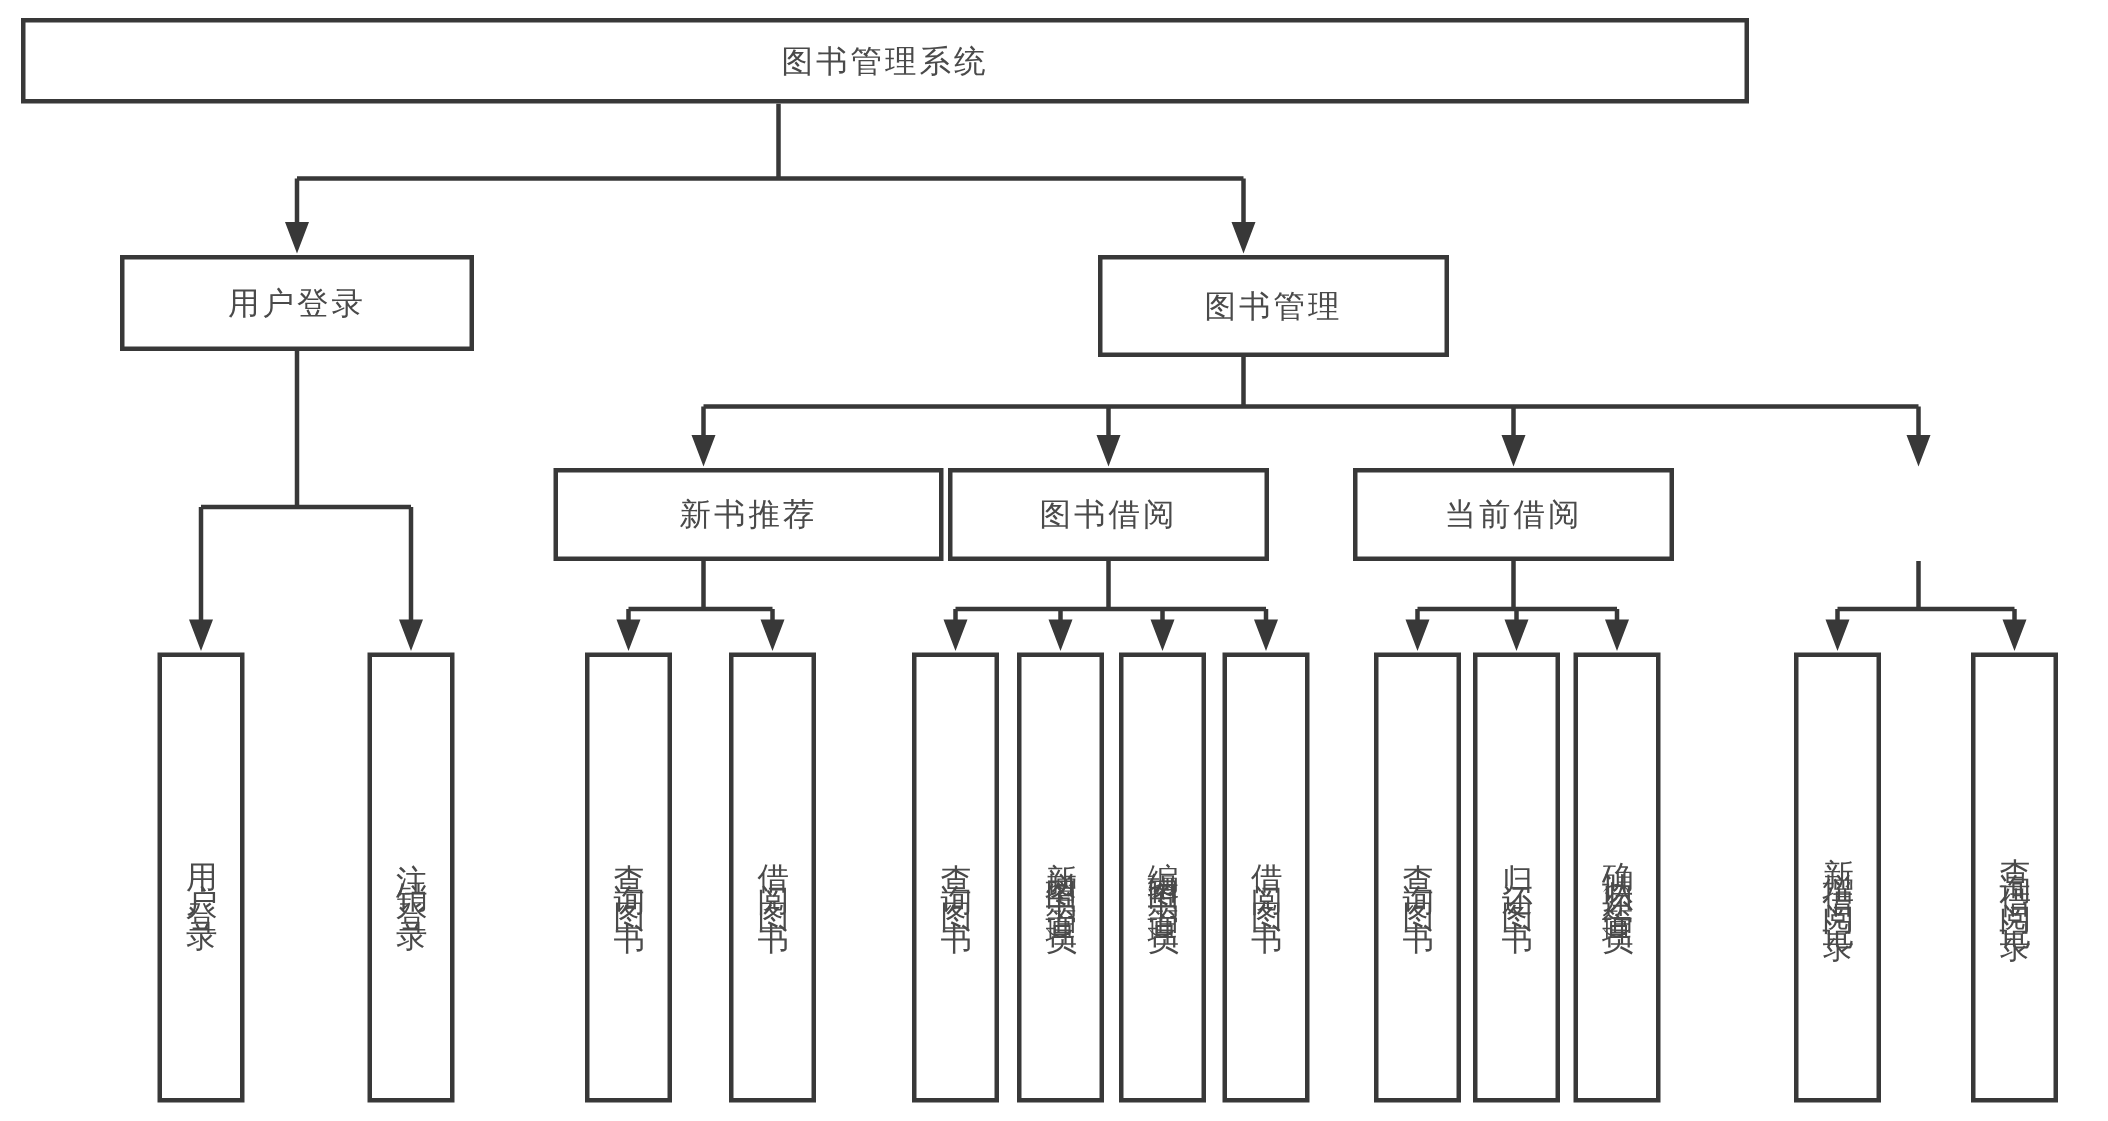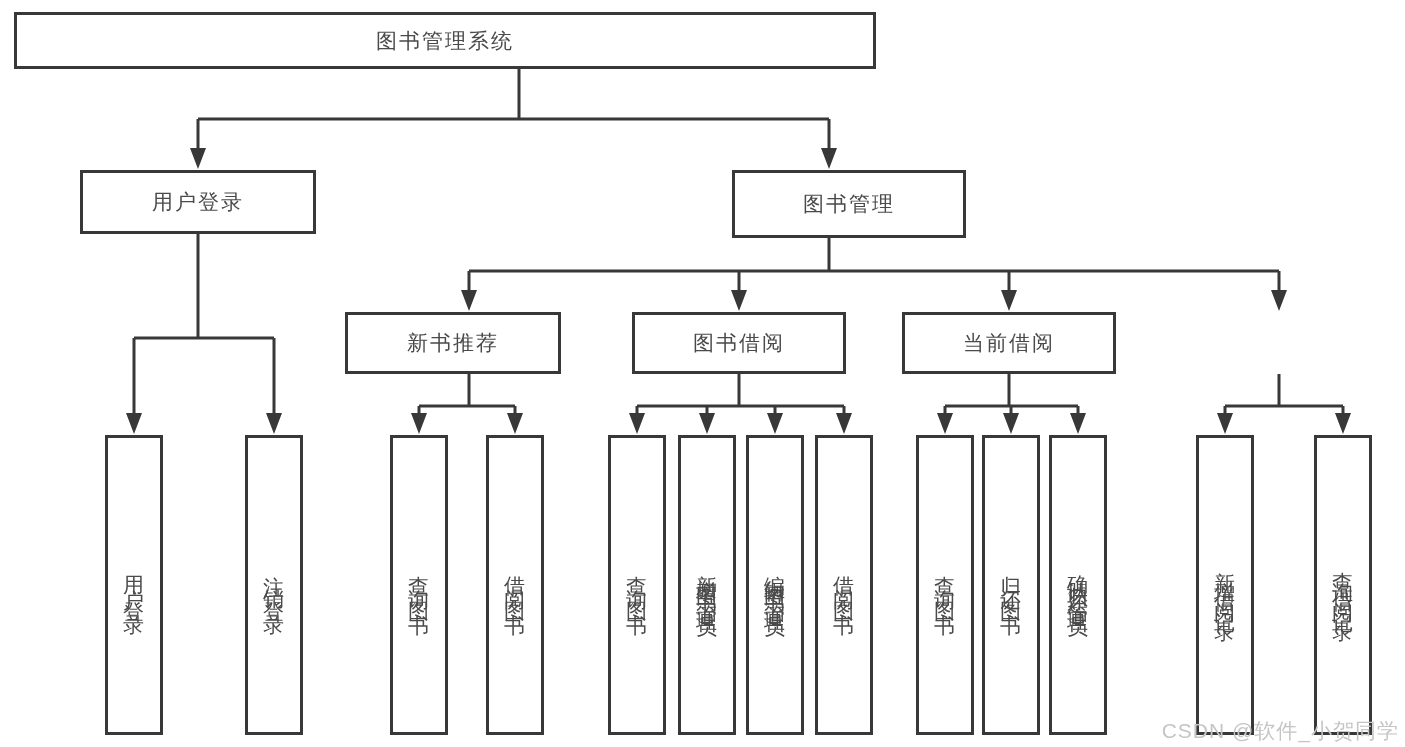--- a/index.html
+++ b/index.html
@@ -94,7 +94,7 @@
     <path fill="#383838" stroke="none" d="M1225,434 L1217,413 L1233,413 Z  M1343,434 L1335,413 L1351,413 Z"></path>
   </svg>
 
-  <div class="node h" style="left:14px; top:12px; width:862px; height:57px;">
+  <div class="node h" style="left:14px; top:12px; width:1152px; height:57px;">
     <span>图书管理系统</span>
   </div>
 

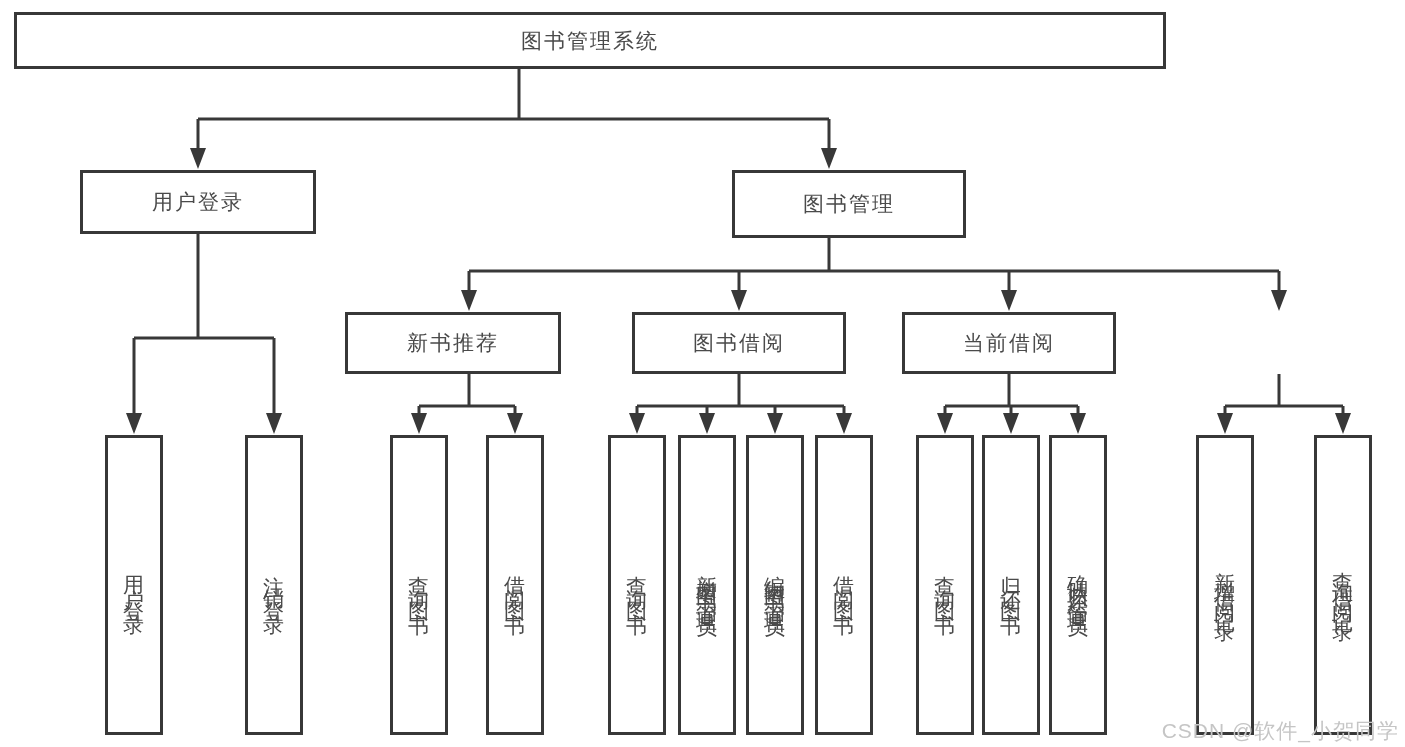--- a/index.html
+++ b/index.html
@@ -105,7 +105,7 @@
     <span>图书管理</span>
   </div>
 
-  <div class="node h" style="left:345px; top:312px; width:216px; height:62px;">
+  <div class="node h" style="left:369px; top:312px; width:260px; height:62px;">
     <span>新书推荐</span>
   </div>
   <div class="node h" style="left:902px; top:312px; width:214px; height:62px;">

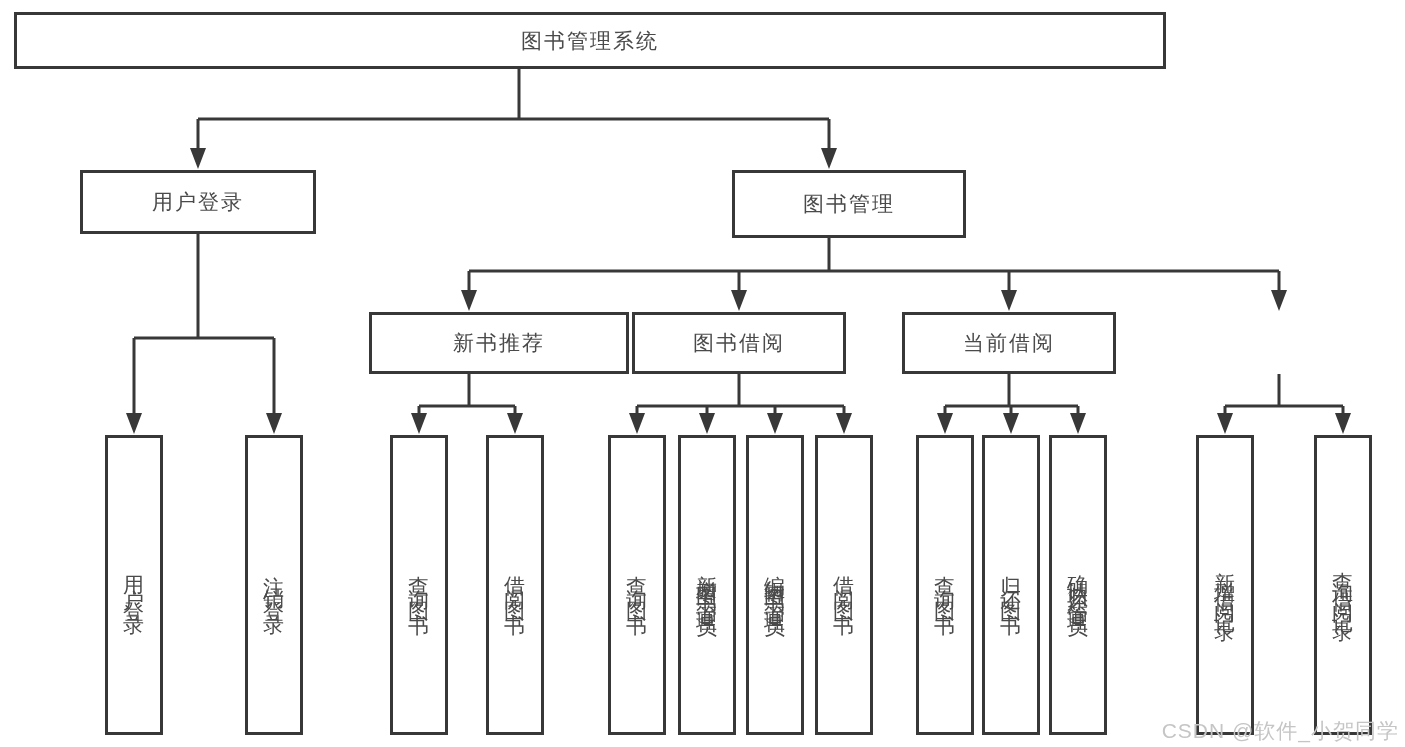--- a/index.html
+++ b/index.html
@@ -159,7 +159,6 @@
     <span class="vtext">查询借阅记录</span>
   </div>
 
-  <div id="watermark">CSDN @软件_小贺同学</div>
 
 </div>
 

